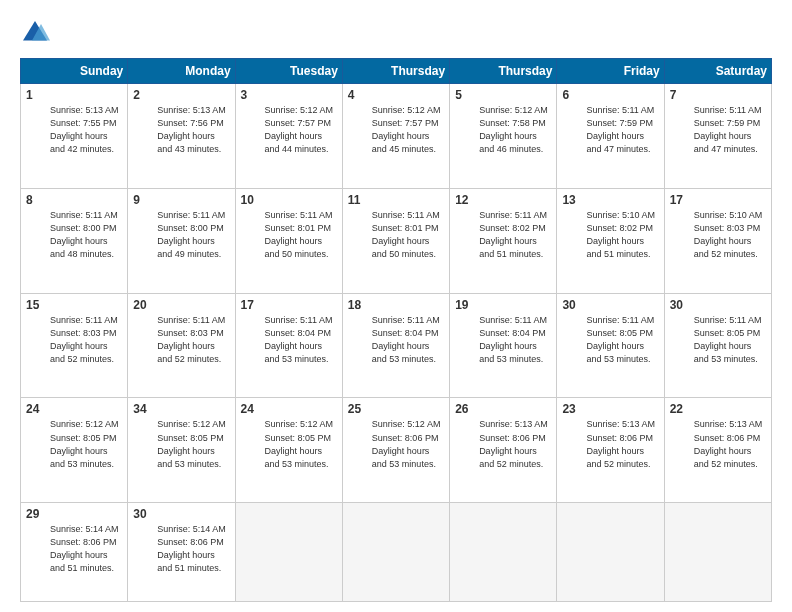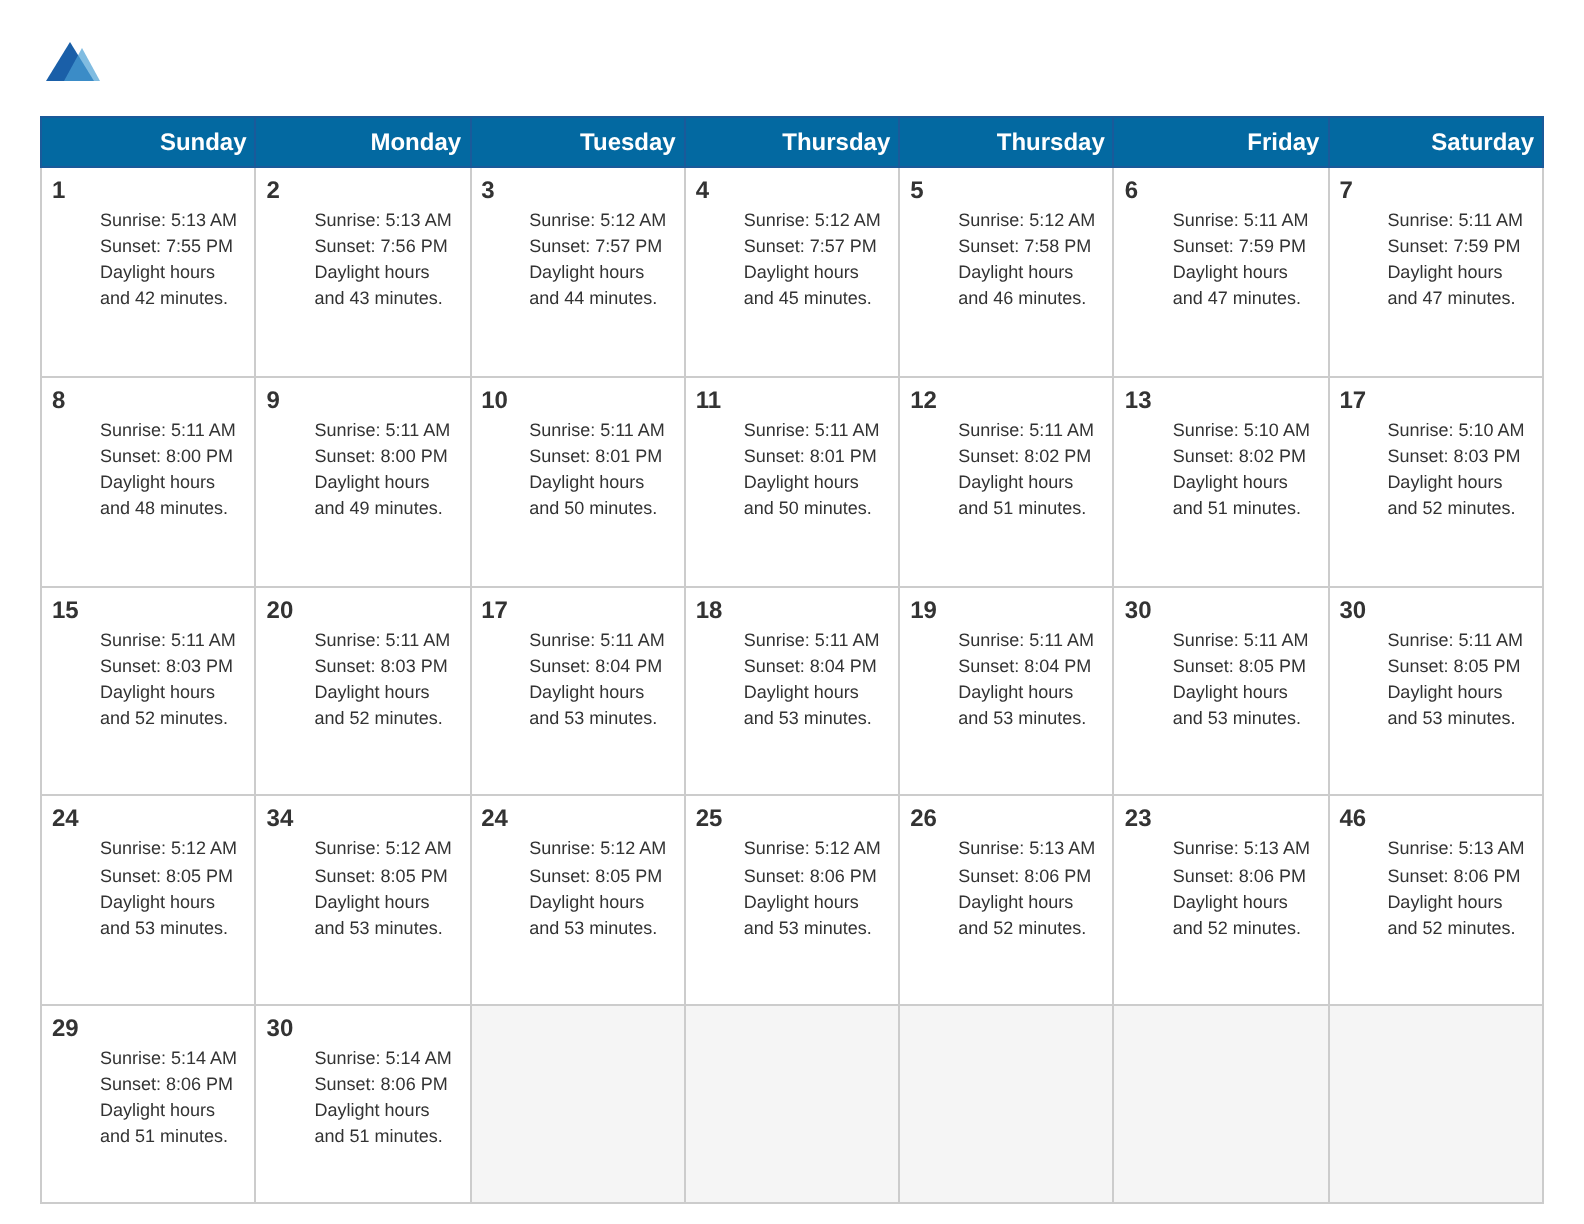--- a/index.html
+++ b/index.html
@@ -391,7 +391,7 @@
         </div>
       </td>
           <td>
-        <span class="day-num">46</span>
+        <span class="day-num">22</span>
         <div class="day-info">
           Sunrise: 5:13 AM<br>
           Sunset: 8:06 PM<br>

